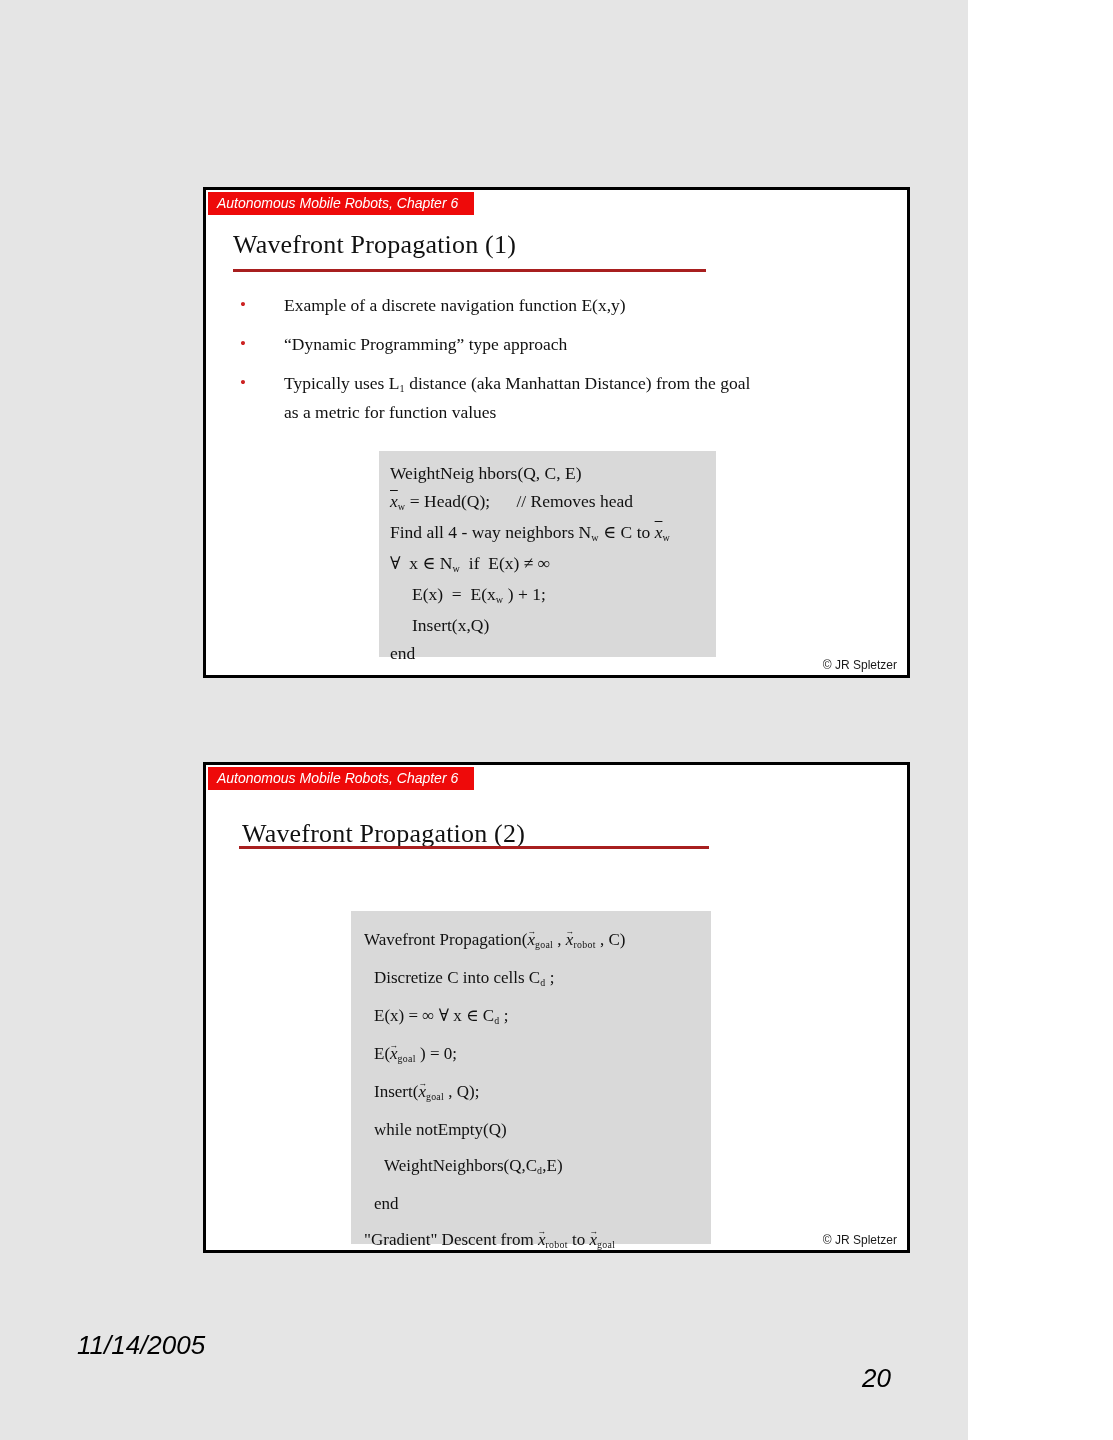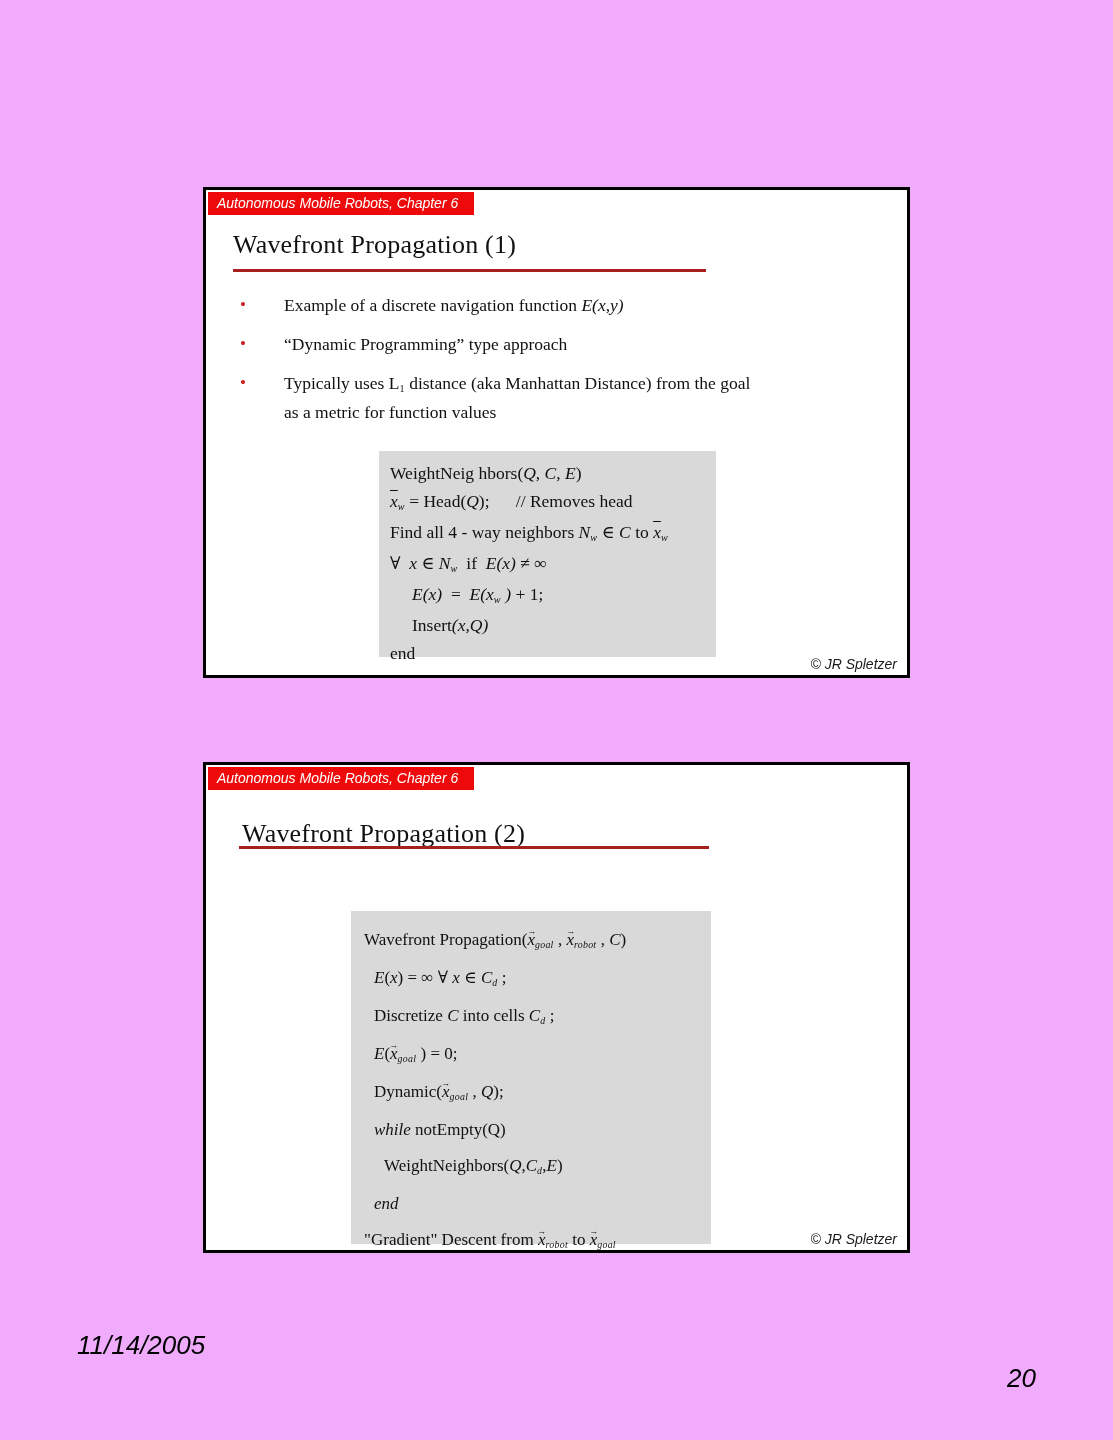--- a/index.html
+++ b/index.html
@@ -3,7 +3,7 @@
 <meta charset="utf-8">
 <style>
   html,body{margin:0;padding:0;background:#ffffff;}
-  #page{position:relative;width:1113px;height:1440px;background:#f0abfc;overflow:hidden;
+  #page{position:relative;width:968px;height:1440px;background:#e5e5e5;overflow:hidden;
         font-family:"Liberation Serif","DejaVu Serif",serif;color:#111;}
 
   .slide{position:absolute;left:203px;width:707px;height:491px;border:3px solid #000;

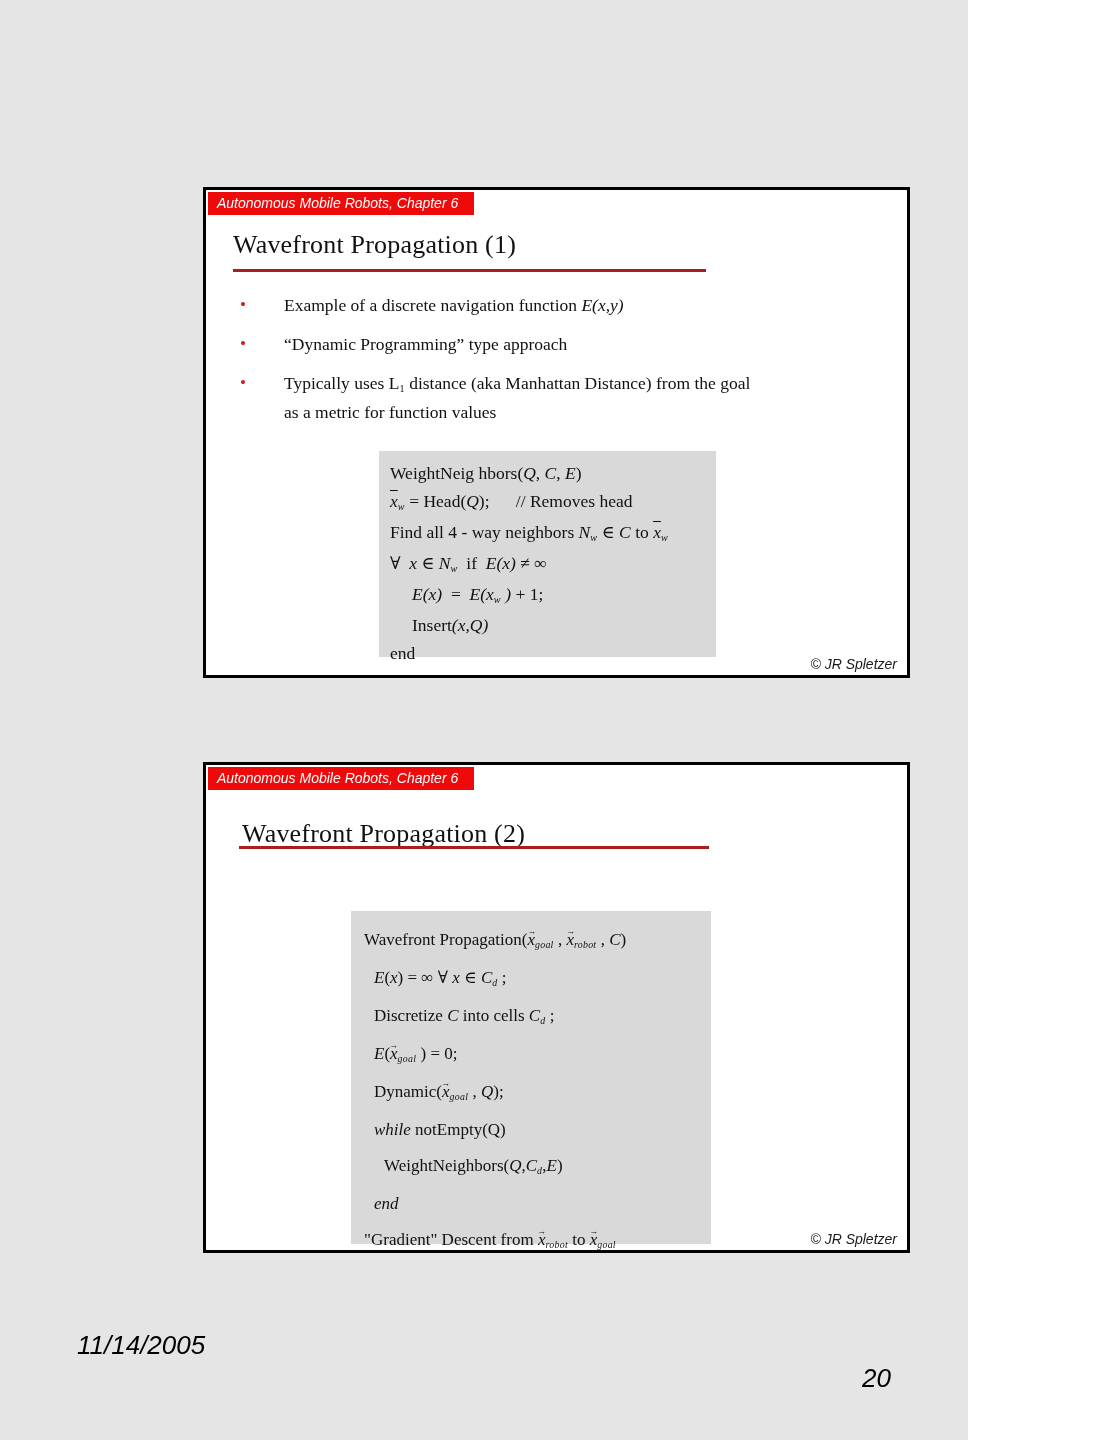--- a/index.html
+++ b/index.html
@@ -41,7 +41,7 @@
             font-size:17px;margin-top:46px;}
   .codebox2 .row{line-height:36px;}
 
-  .seg-i{font-style:italic;}
+  .seg-i{}
   .seg-sub{font-size:0.58em;position:relative;top:0.34em;letter-spacing:.3px;}
   .seg-bar{font-style:italic;text-decoration:overline;}
   .seg-vec{font-style:italic;position:relative;display:inline-block;}

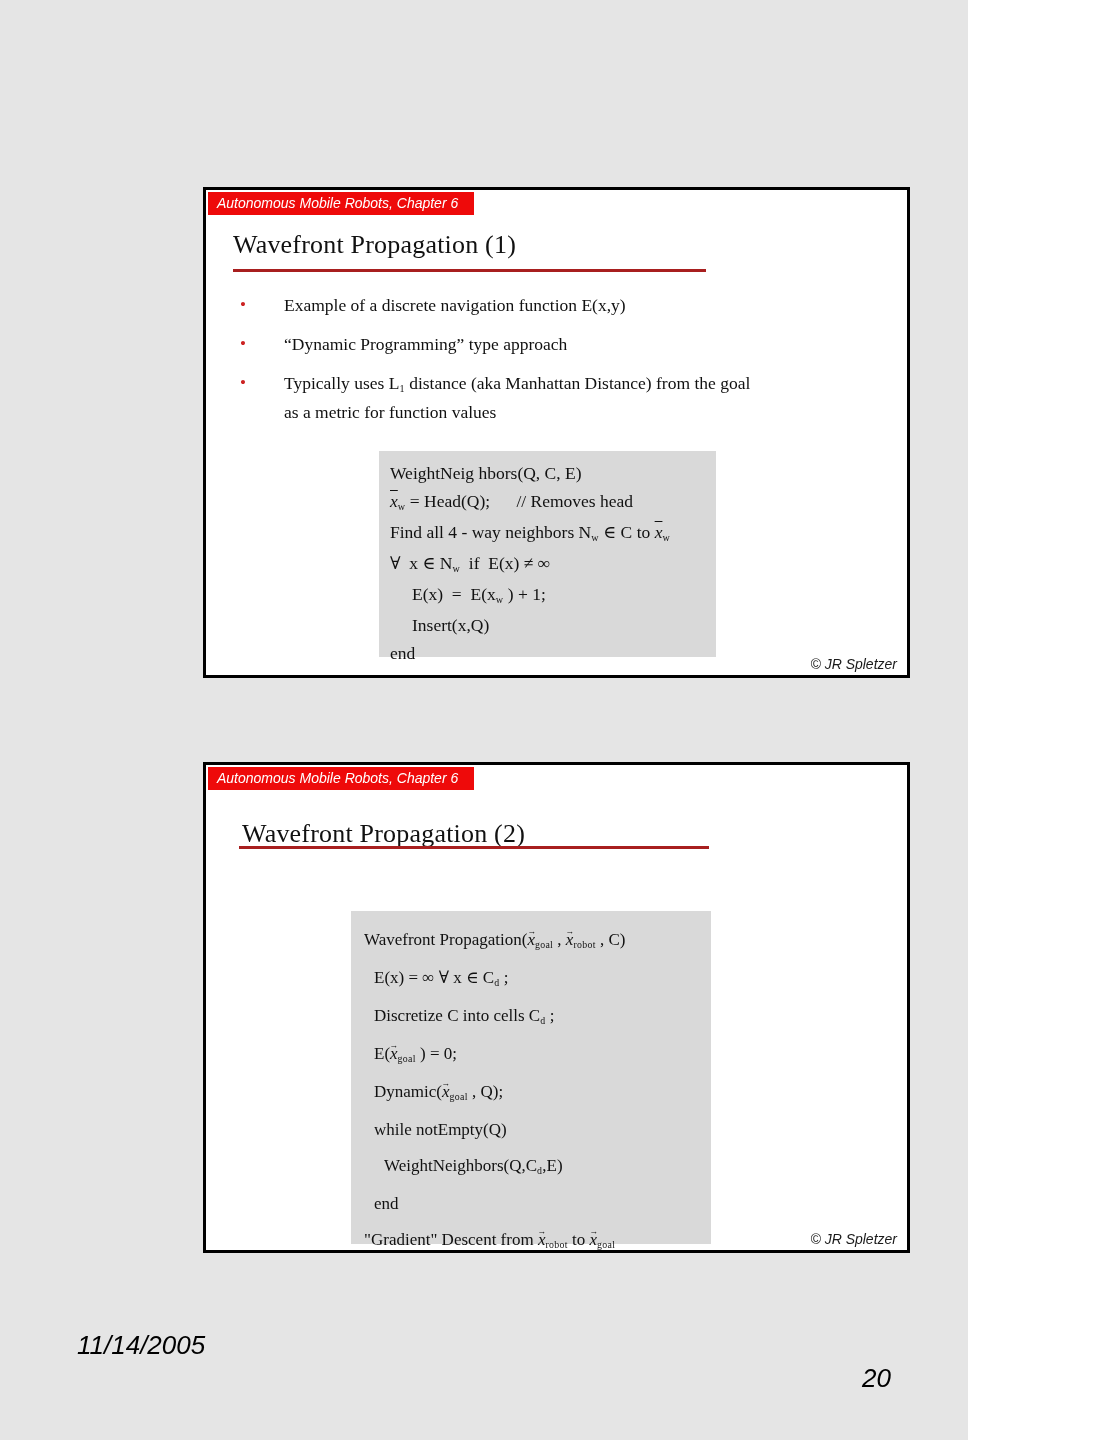--- a/index.html
+++ b/index.html
@@ -50,7 +50,7 @@
 
   .copyright{position:absolute;right:10px;bottom:3px;
              font-family:"Liberation Sans","DejaVu Sans",sans-serif;
-             font-style:italic;font-size:14px;color:#1a1a1a;}
+             font-size:12px;color:#1a1a1a;}
 
   .footer-date{position:absolute;left:77px;top:1330px;
                font-family:"Liberation Sans","DejaVu Sans",sans-serif;

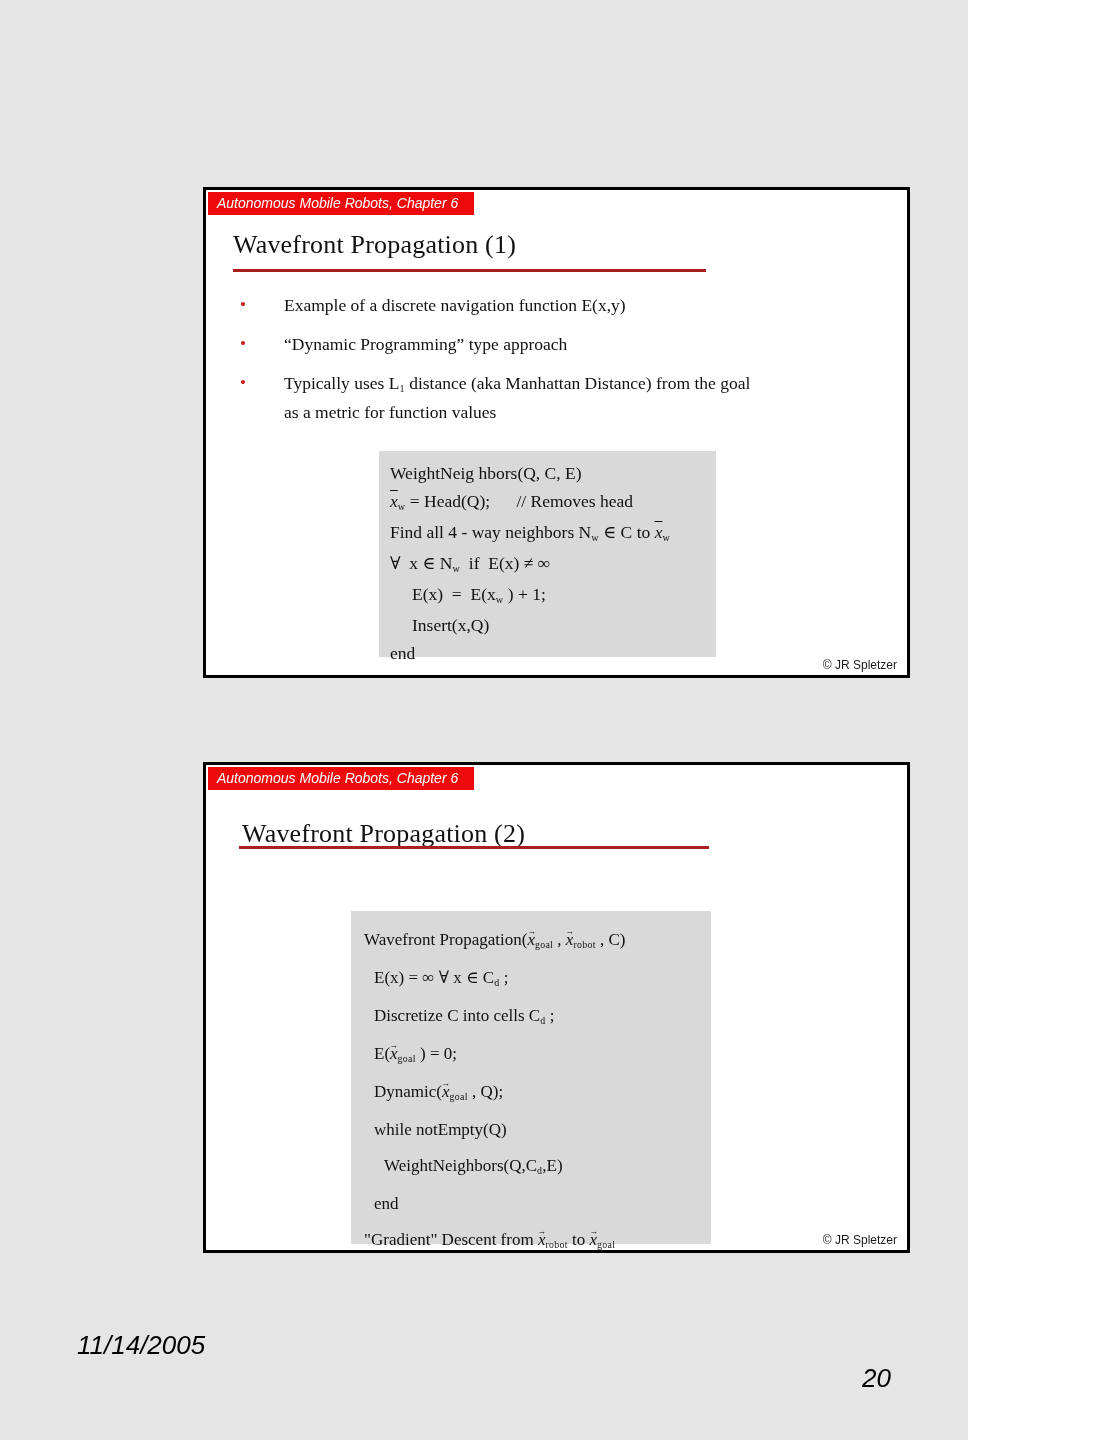--- a/index.html
+++ b/index.html
@@ -101,8 +101,8 @@
     <div class="title-rule"></div>
     <div class="codebox codebox2">
         <div class="row"><span>Wavefront Propagation(</span><span class="seg-vec">x</span><span class="seg-i seg-sub">goal</span><span> , </span><span class="seg-vec">x</span><span class="seg-i seg-sub">robot</span><span> , </span><span class="seg-i">C</span><span>)</span></div>
+        <div class="row" style="padding-left: 10px;"><span>Discretize </span><span class="seg-i">C</span><span> into cells </span><span class="seg-i">C</span><span class="seg-i seg-sub">d</span><span> ;</span></div>
         <div class="row" style="padding-left: 10px;"><span class="seg-i">E</span><span>(</span><span class="seg-i">x</span><span>) = ∞ ∀ </span><span class="seg-i">x</span><span> ∈ </span><span class="seg-i">C</span><span class="seg-i seg-sub">d</span><span> ;</span></div>
-        <div class="row" style="padding-left: 10px;"><span>Discretize </span><span class="seg-i">C</span><span> into cells </span><span class="seg-i">C</span><span class="seg-i seg-sub">d</span><span> ;</span></div>
         <div class="row" style="padding-left: 10px;"><span class="seg-i">E</span><span>(</span><span class="seg-vec">x</span><span class="seg-i seg-sub">goal</span><span> ) = 0;</span></div>
         <div class="row" style="padding-left: 10px;"><span>Dynamic(</span><span class="seg-vec">x</span><span class="seg-i seg-sub">goal</span><span> , </span><span class="seg-i">Q</span><span>);</span></div>
         <div class="row" style="padding-left: 10px;"><span class="seg-i">while</span><span> notEmpty(Q)</span></div>

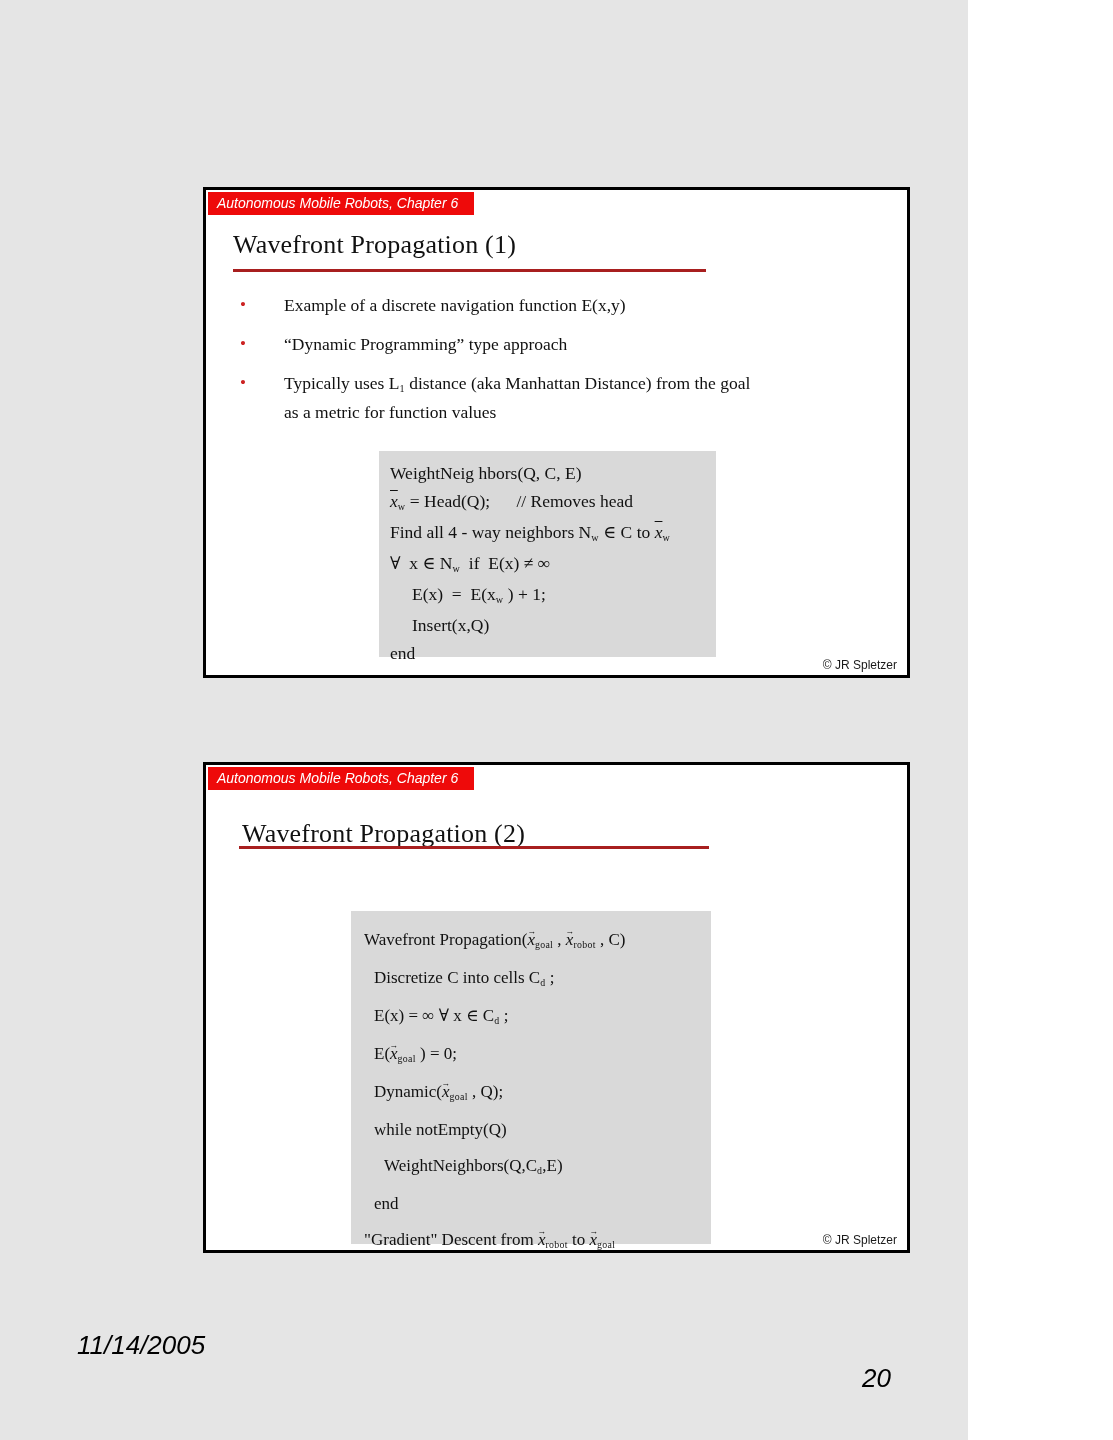--- a/index.html
+++ b/index.html
@@ -104,7 +104,7 @@
         <div class="row" style="padding-left: 10px;"><span>Discretize </span><span class="seg-i">C</span><span> into cells </span><span class="seg-i">C</span><span class="seg-i seg-sub">d</span><span> ;</span></div>
         <div class="row" style="padding-left: 10px;"><span class="seg-i">E</span><span>(</span><span class="seg-i">x</span><span>) = ∞ ∀ </span><span class="seg-i">x</span><span> ∈ </span><span class="seg-i">C</span><span class="seg-i seg-sub">d</span><span> ;</span></div>
         <div class="row" style="padding-left: 10px;"><span class="seg-i">E</span><span>(</span><span class="seg-vec">x</span><span class="seg-i seg-sub">goal</span><span> ) = 0;</span></div>
-        <div class="row" style="padding-left: 10px;"><span>Dynamic(</span><span class="seg-vec">x</span><span class="seg-i seg-sub">goal</span><span> , </span><span class="seg-i">Q</span><span>);</span></div>
+        <div class="row" style="padding-left: 10px;"><span>Insert(</span><span class="seg-vec">x</span><span class="seg-i seg-sub">goal</span><span> , </span><span class="seg-i">Q</span><span>);</span></div>
         <div class="row" style="padding-left: 10px;"><span class="seg-i">while</span><span> notEmpty(Q)</span></div>
         <div class="row" style="padding-left: 20px;"><span>WeightNeighbors(</span><span class="seg-i">Q</span><span>,</span><span class="seg-i">C</span><span class="seg-i seg-sub">d</span><span>,</span><span class="seg-i">E</span><span>)</span></div>
         <div class="row" style="padding-left: 10px;"><span class="seg-i">end</span></div>

